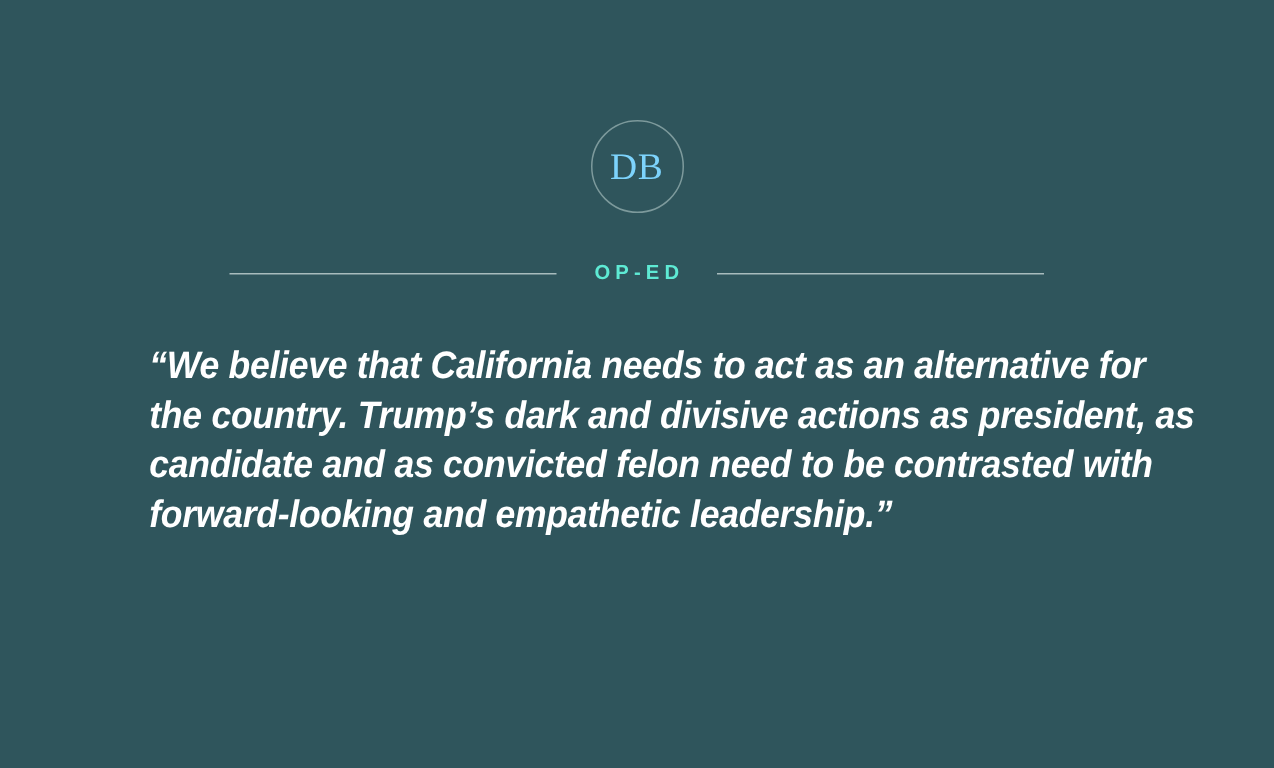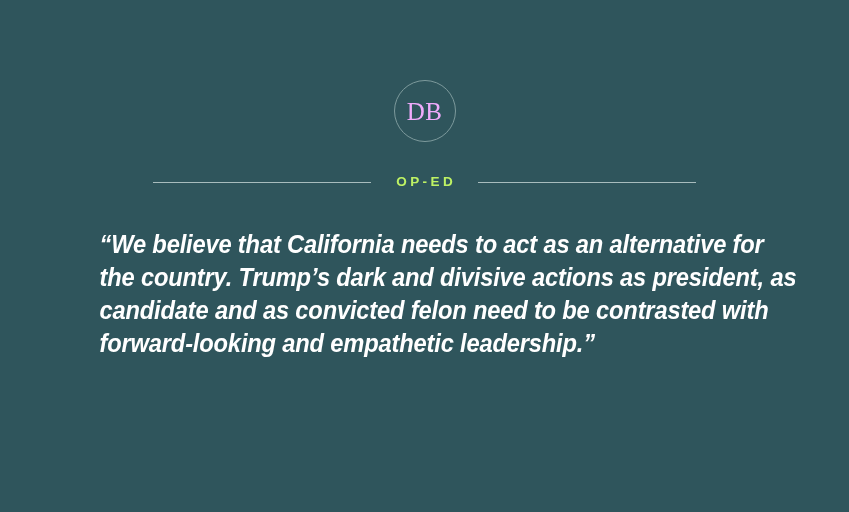--- a/index.html
+++ b/index.html
@@ -48,7 +48,7 @@
     font-size: 25px;
     font-weight: 400;
     letter-spacing: 0.5px;
-    color: #f0abfc;
+    color: #7dd3fc;
     line-height: 1;
     position: relative;
     top: 0px;

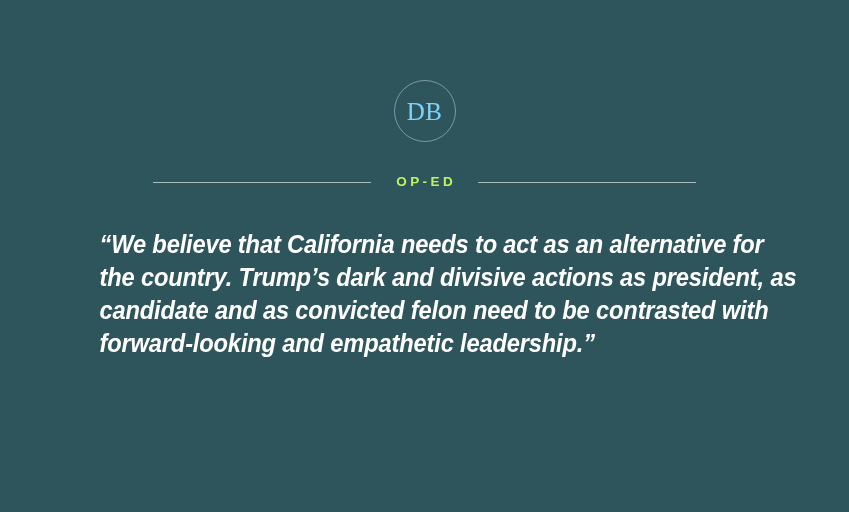--- a/index.html
+++ b/index.html
@@ -73,7 +73,7 @@
   }
 
   #kicker-label {
-    color: #bef264;
+    color: #5eead4;
     font-family: "Liberation Sans", sans-serif;
     font-size: 13.5px;
     font-weight: 700;

